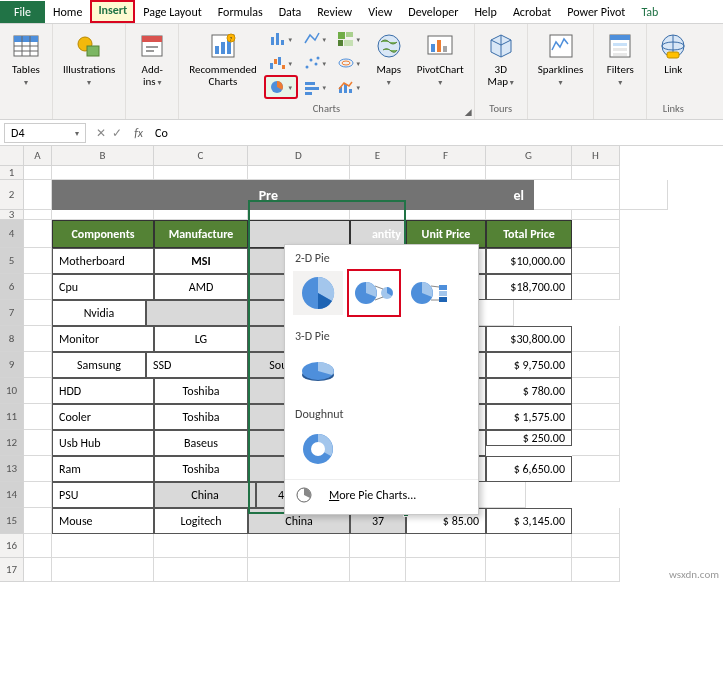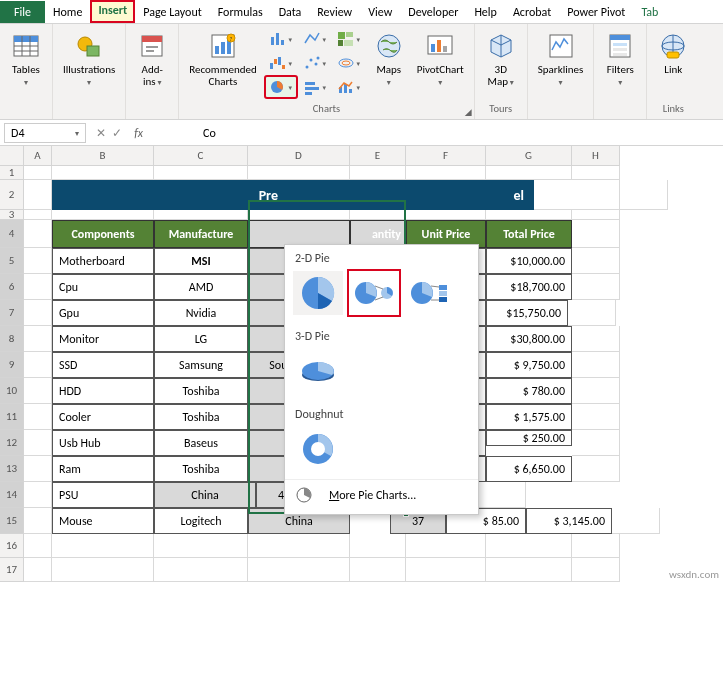--- a/index.html
+++ b/index.html
@@ -27,7 +27,7 @@
 .namebox { width:82px; border:1px solid #ccc; margin:2px 4px; padding:2px 6px; font-size:12px; display:flex; align-items:center; justify-content:space-between; }
 .fx-controls { display:flex; gap:6px; padding:0 6px; color:#888; }
 .fx-label { font-style:italic; color:#666; padding:0 6px; }
-.formula-bar { padding:2px 6px; flex:1;margin-left:48px; }
+.formula-bar { padding:2px 6px; flex:1; }
 
 .sheet { display:flex; }
 .row-headers { display:flex; flex-direction:column; }

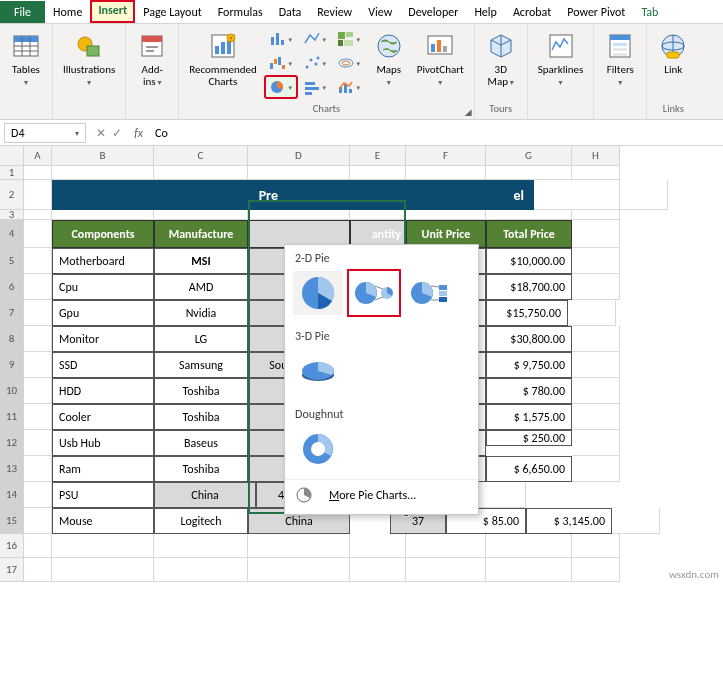--- a/index.html
+++ b/index.html
@@ -40,7 +40,7 @@
 .cell { border-right:1px solid #d9d9d9; border-bottom:1px solid #d9d9d9; height:24px; display:flex; align-items:center; padding:0 4px; font-size:12px; background:#fff; overflow:hidden; white-space:nowrap; }
 .topgap .cell { height:14px; }
 .title-row { height:30px; }
-.title-cell { background:#0c4a6e; color:#fff; font-weight:bold; font-size:14px; justify-content:center; border:none; }
+.title-cell { background:#737373; color:#fff; font-weight:bold; font-size:14px; justify-content:center; border:none; }
 .sep-row .cell { height:10px; }
 .th-cell { background:#548235; color:#fff; font-weight:bold; text-align:center; justify-content:center; border:1px solid #333; }
 .data-cell { border:1px solid #555; text-align:center; justify-content:center; background:#fff; }

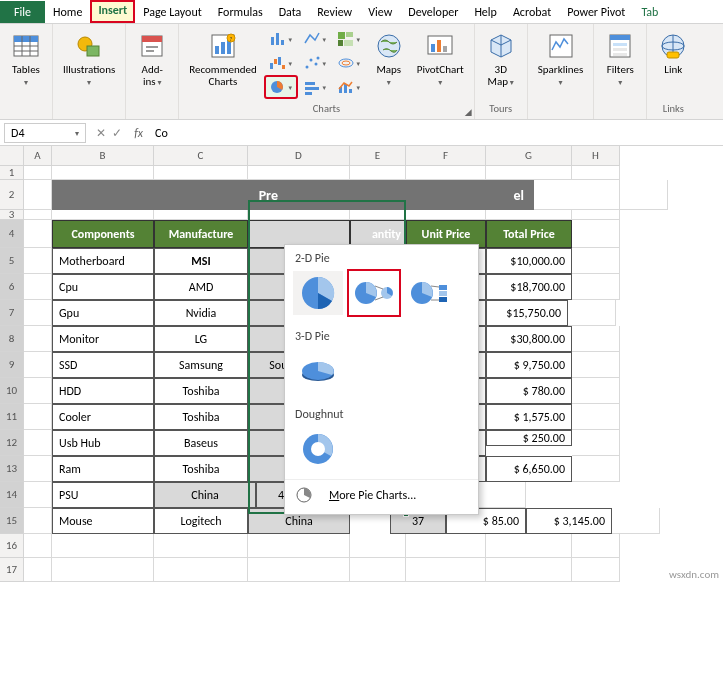--- a/index.html
+++ b/index.html
@@ -424,7 +424,6 @@
           </div>
           <div class="cells-row" style="height: 26px;">
             <div class="cell " style="width: 28px; height: 26px;"></div>
-            <div class="cell data-cell left" style="width: 102px; height: 26px;">Gpu</div>
             <div class="cell data-cell" style="width: 94px; height: 26px;">Nvidia</div>
             <div class="cell data-cell sel-col" style="width: 102px; height: 26px;"></div>
             <div class="cell data-cell sel-col" style="width: 56px; height: 26px; justify-content: flex-end; padding-right: 4px;">5</div>

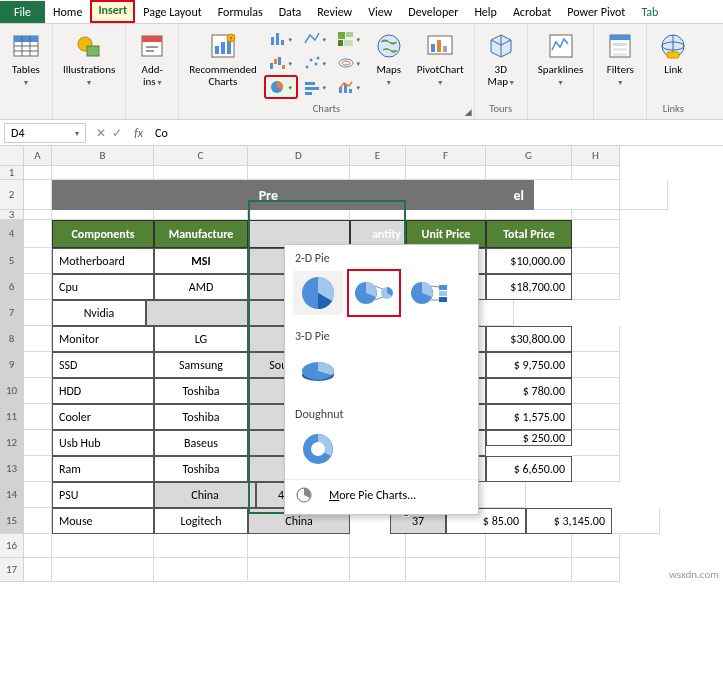--- a/index.html
+++ b/index.html
@@ -443,8 +443,8 @@
           </div>
           <div class="cells-row" style="height: 26px;">
             <div class="cell " style="width: 28px; height: 26px;"></div>
+            <div class="cell data-cell" style="width: 94px; height: 26px;">Samsung</div>
             <div class="cell data-cell left" style="width: 102px; height: 26px;">SSD</div>
-            <div class="cell data-cell" style="width: 94px; height: 26px;">Samsung</div>
             <div class="cell data-cell sel-col" style="width: 102px; height: 26px;">South Korea</div>
             <div class="cell data-cell sel-col" style="width: 56px; height: 26px;">65</div>
             <div class="cell data-cell right" style="width: 80px; height: 26px;">$   150.00</div>

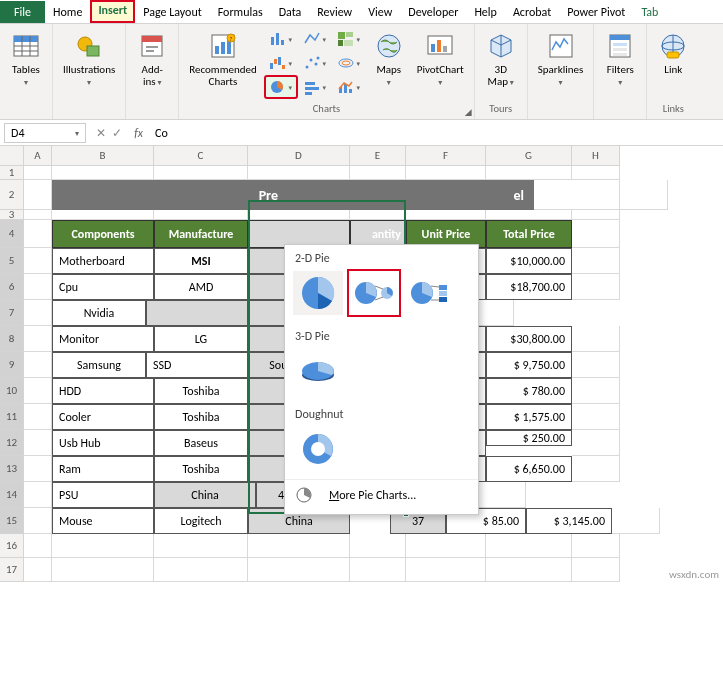--- a/index.html
+++ b/index.html
@@ -505,7 +505,7 @@
             <div class="cell data-cell left" style="width: 102px; height: 26px;">Mouse</div>
             <div class="cell data-cell" style="width: 94px; height: 26px;">Logitech</div>
             <div class="cell data-cell sel-col" style="width: 102px; height: 26px;">China</div>
-            <div class="cell data-cell sel-col" style="width: 56px; height: 26px; margin-left: 40px;">37</div>
+            <div class="cell data-cell sel-col" style="width: 56px; height: 26px;">37</div>
             <div class="cell data-cell right" style="width: 80px; height: 26px;">$     85.00</div>
             <div class="cell data-cell right" style="width: 86px; height: 26px;">$  3,145.00</div>
             <div class="cell " style="width: 48px; height: 26px;"></div>

